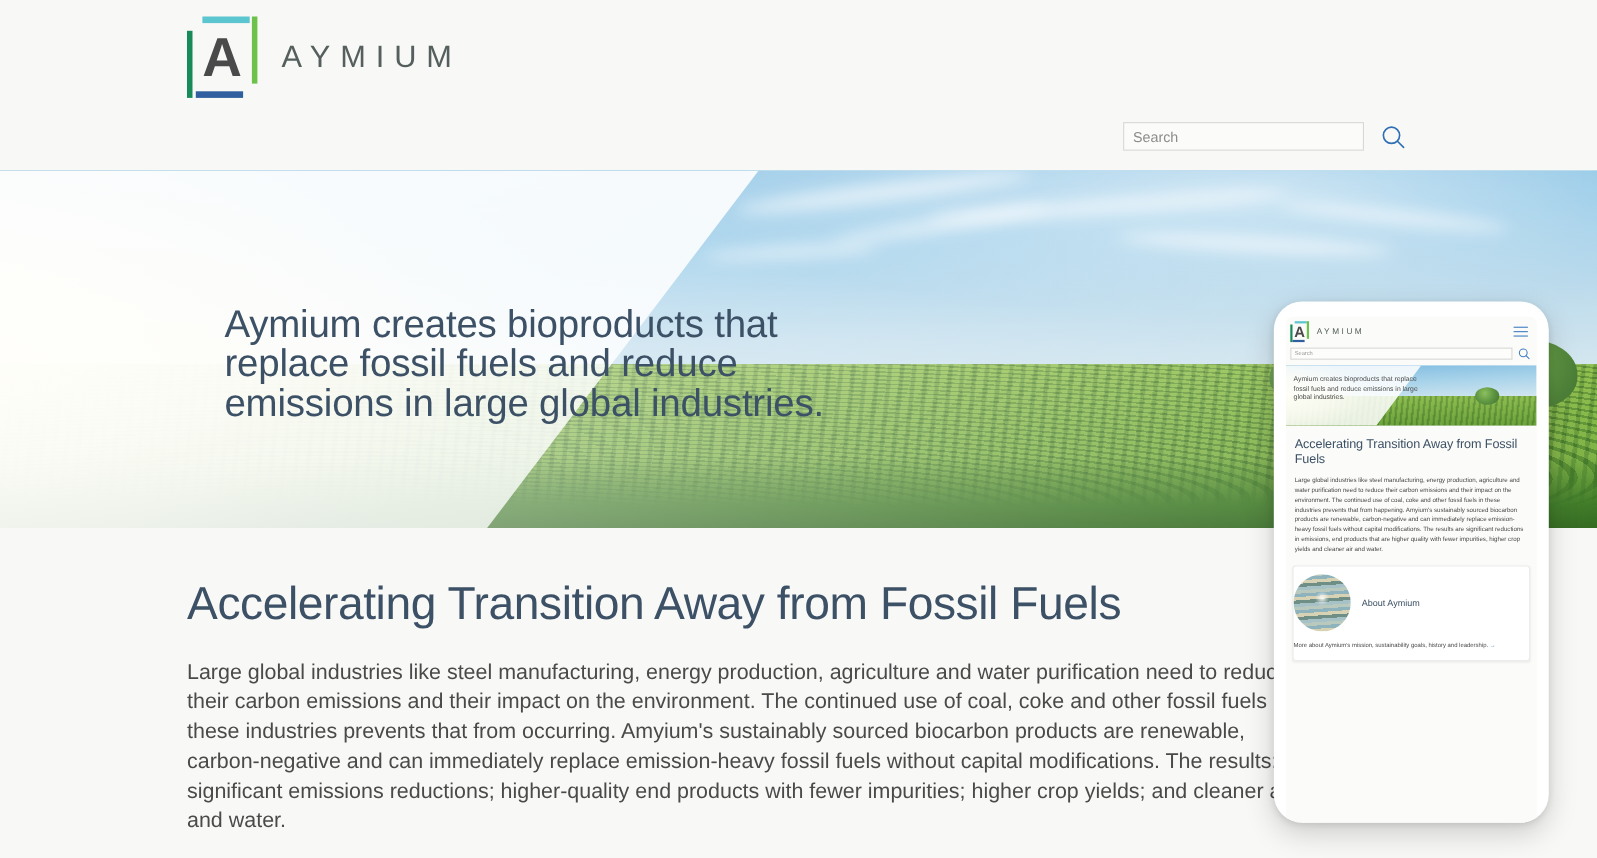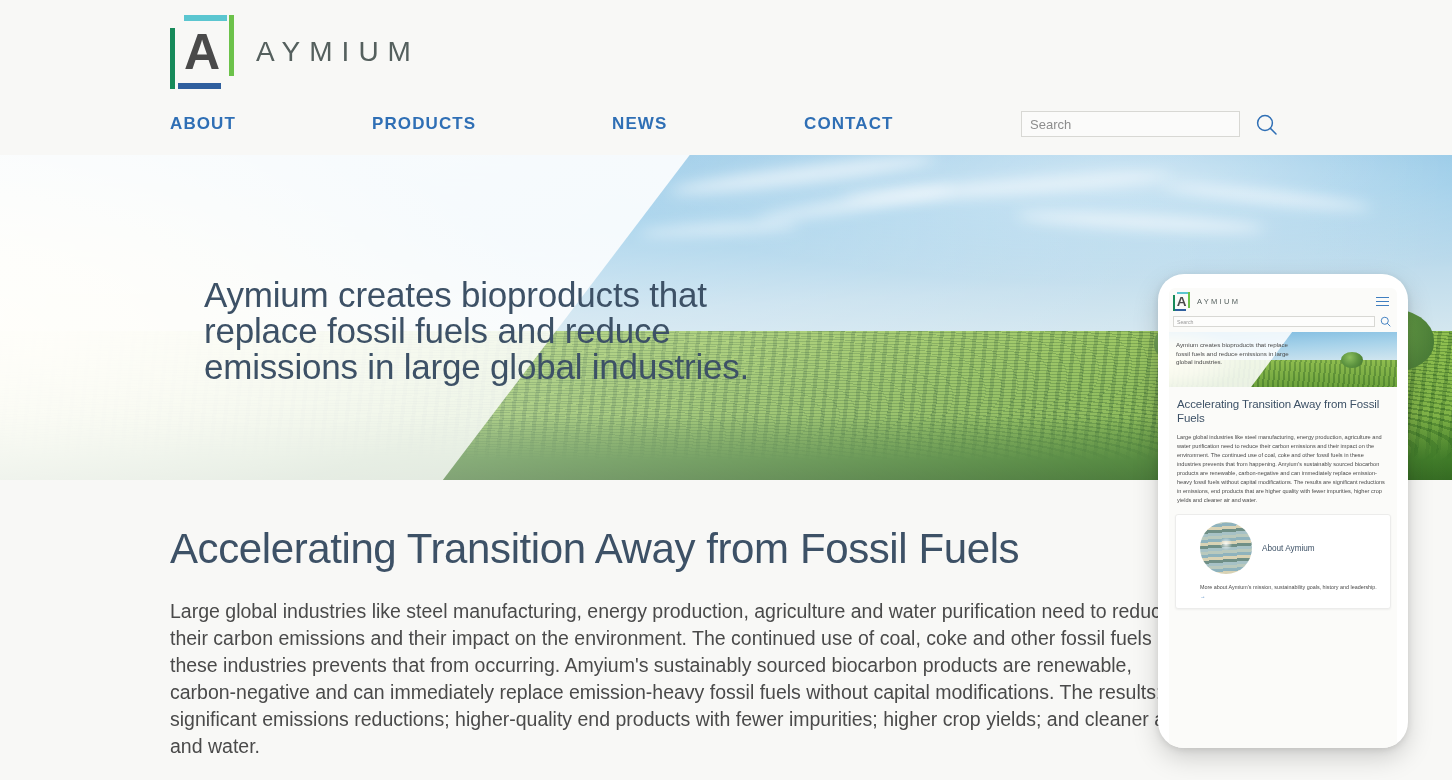--- a/index.html
+++ b/index.html
@@ -392,12 +392,6 @@
       <div class="wordmark">AYMIUM</div>
     </div>
 
-    <nav class="main-nav">
-      <a class="nav-link nav-about" href="#">ABOUT</a>
-      <a class="nav-link nav-products" href="#">PRODUCTS</a>
-      <a class="nav-link nav-news" href="#">NEWS</a>
-      <a class="nav-link nav-contact" href="#">CONTACT</a>
-    </nav>
 
     <div class="search-area">
       <input class="search-input" type="text" placeholder="Search" style="">

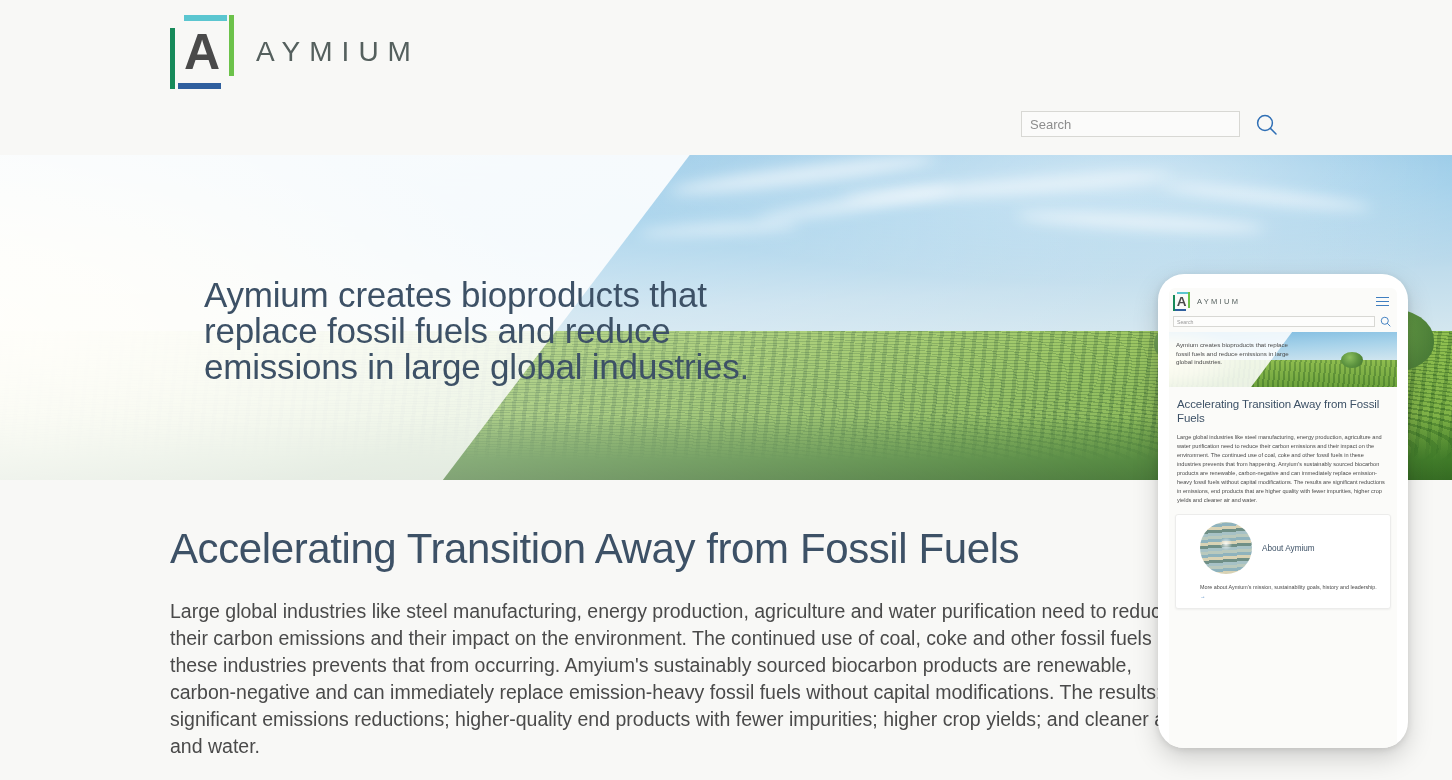--- a/index.html
+++ b/index.html
@@ -346,7 +346,7 @@
     background: #ffffff;
     border: 0.7px solid #ececeb;
     border-radius: 3px;
-    padding: 7px 8px 8px 24px;
+    padding: 7px 8px 8px 0;
     box-shadow: 0 1px 2px rgba(0,0,0,.05);
   }
   .m-card-top { display: flex; align-items: center; gap: 10px; }

